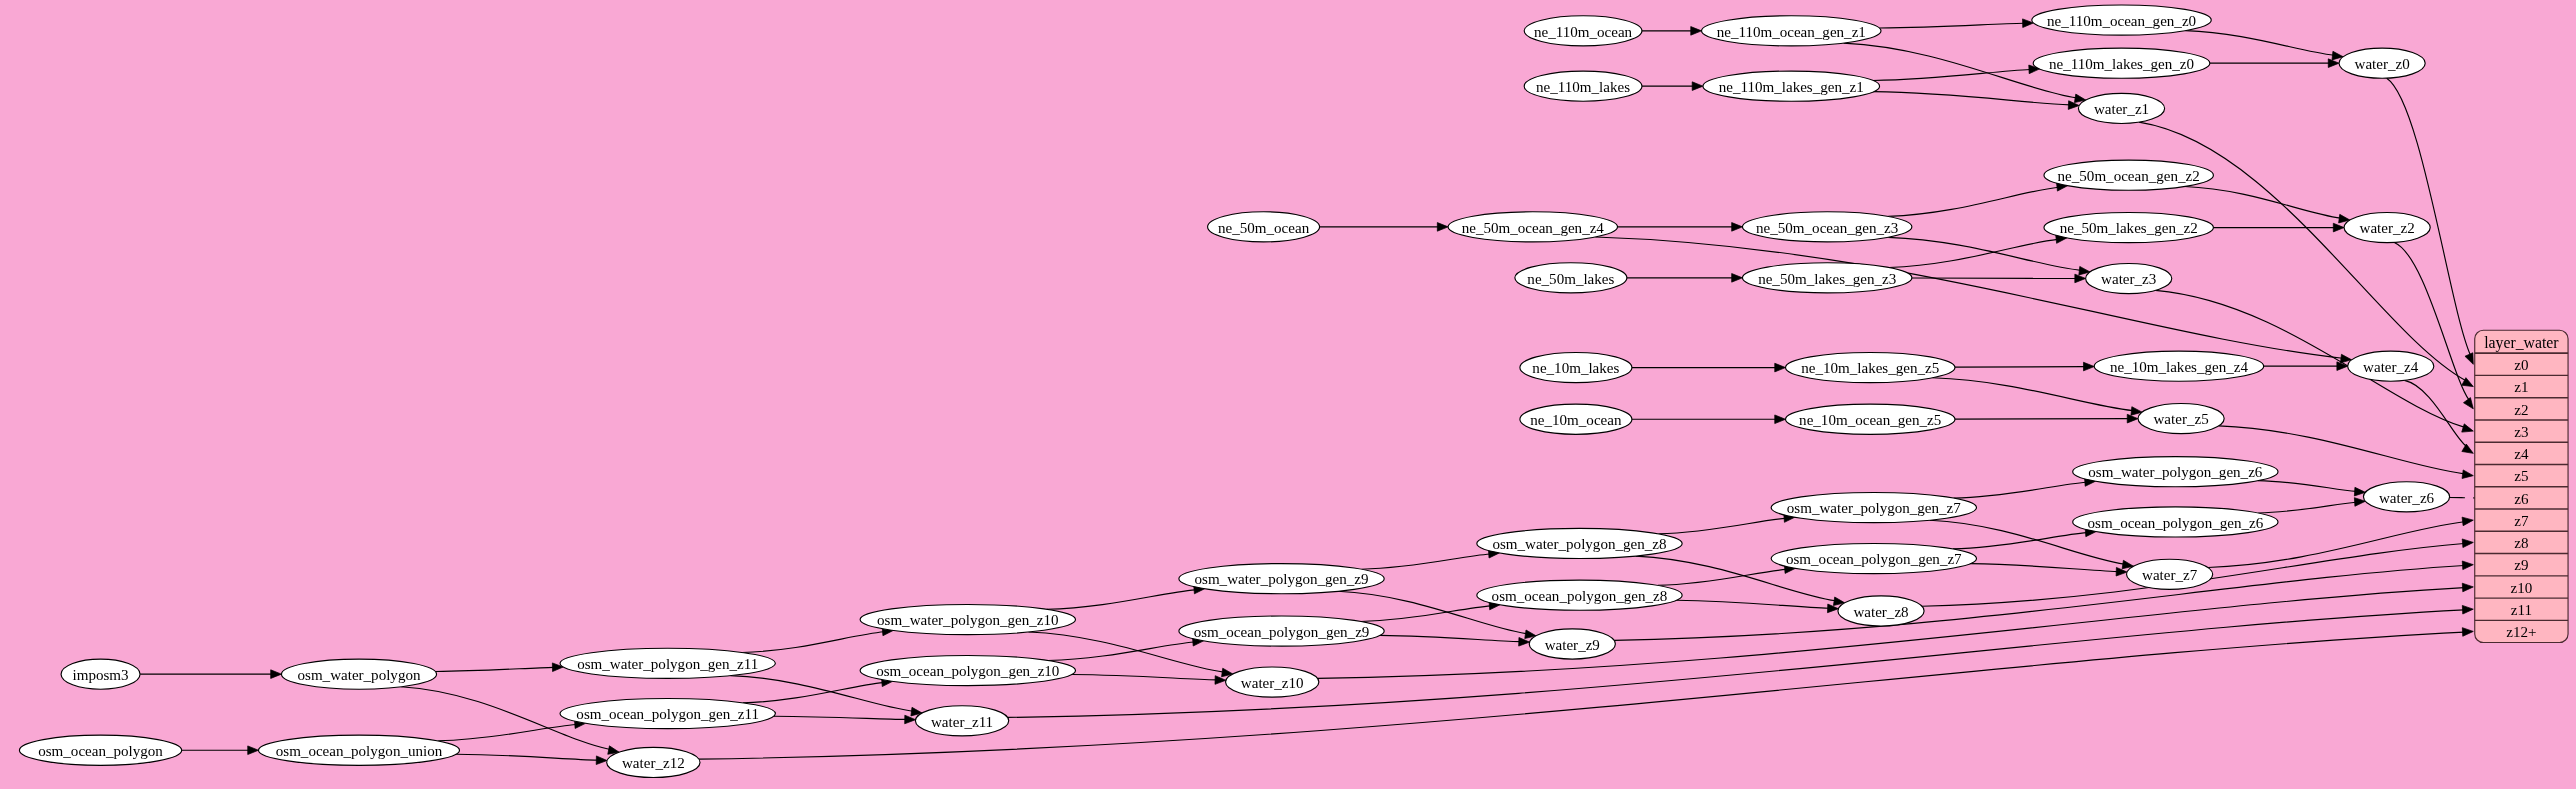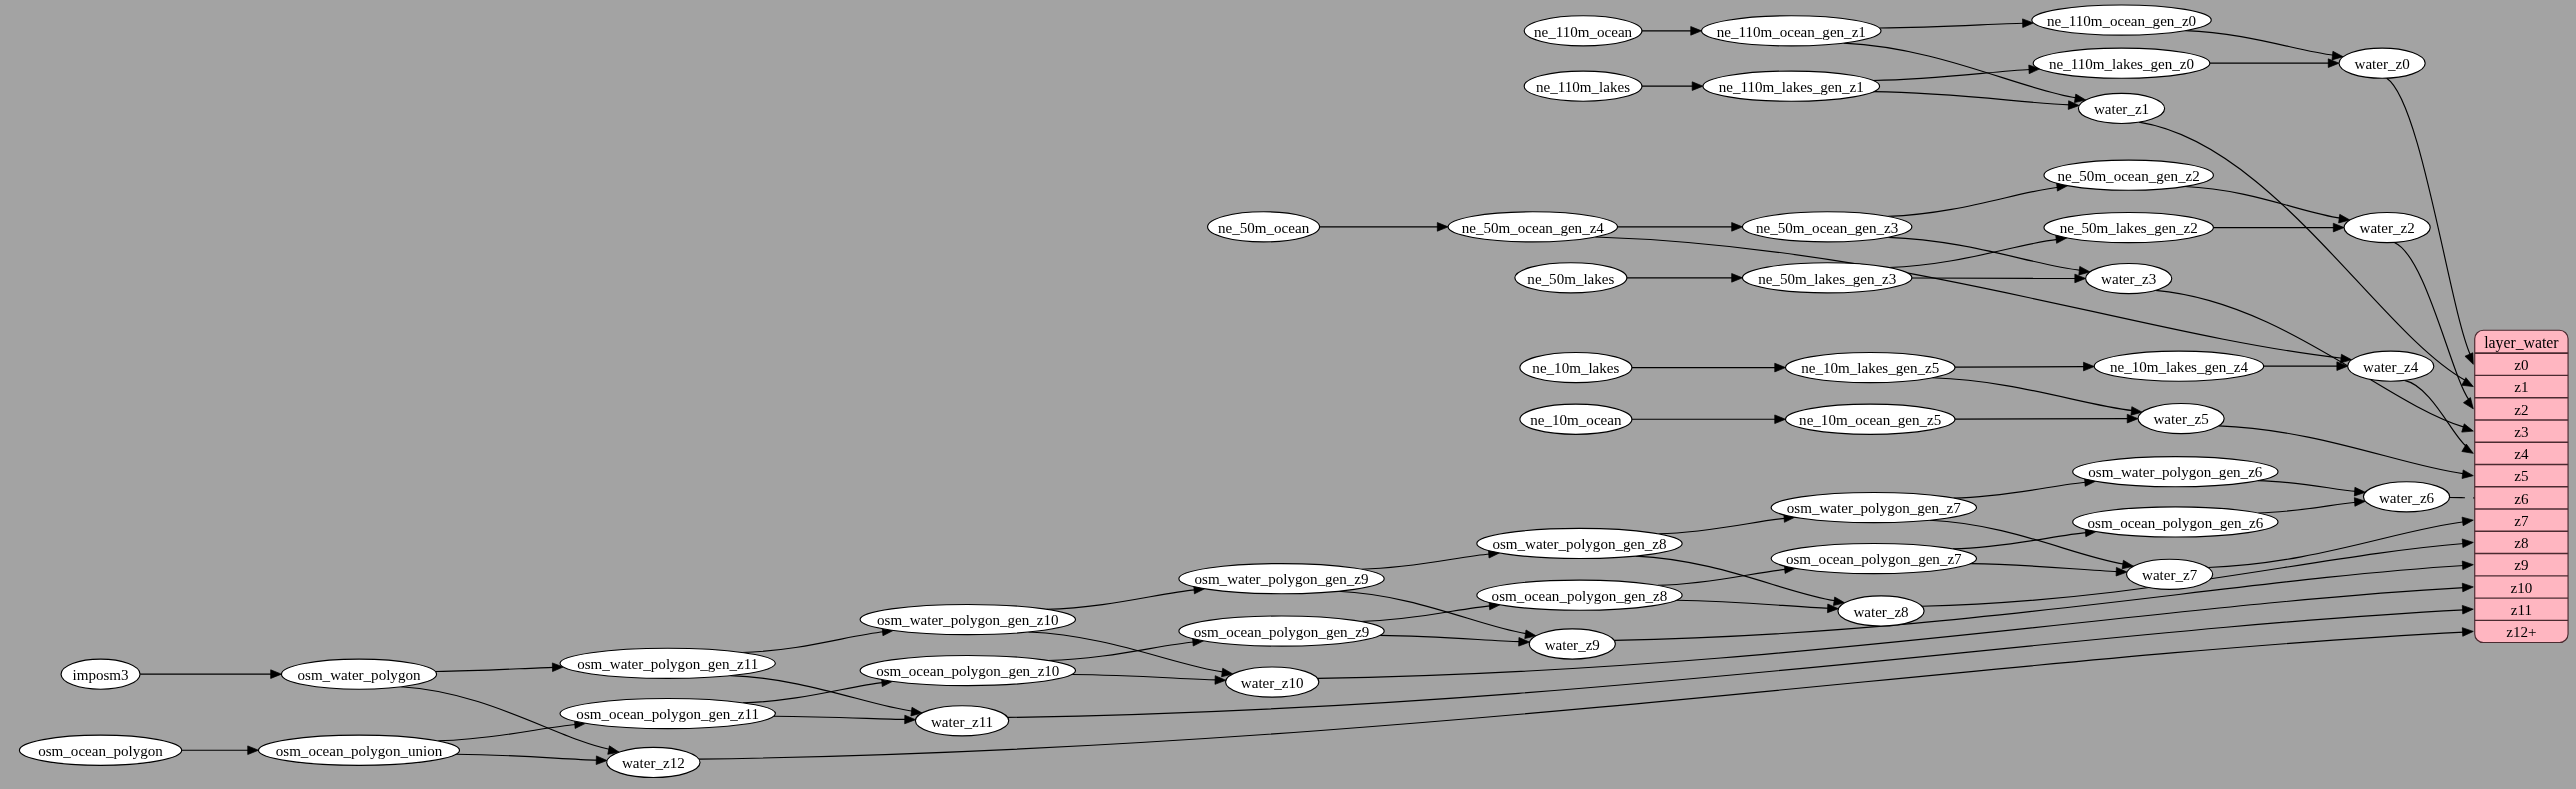--- a/index.html
+++ b/index.html
@@ -11,7 +11,7 @@
     position: relative;
     width: 2576px;
     height: 789px;
-    background: #a3a3a3;
+    background: #f9a8d4;
     font-family: "Liberation Serif", "DejaVu Serif", serif;
     overflow: hidden;
   }

